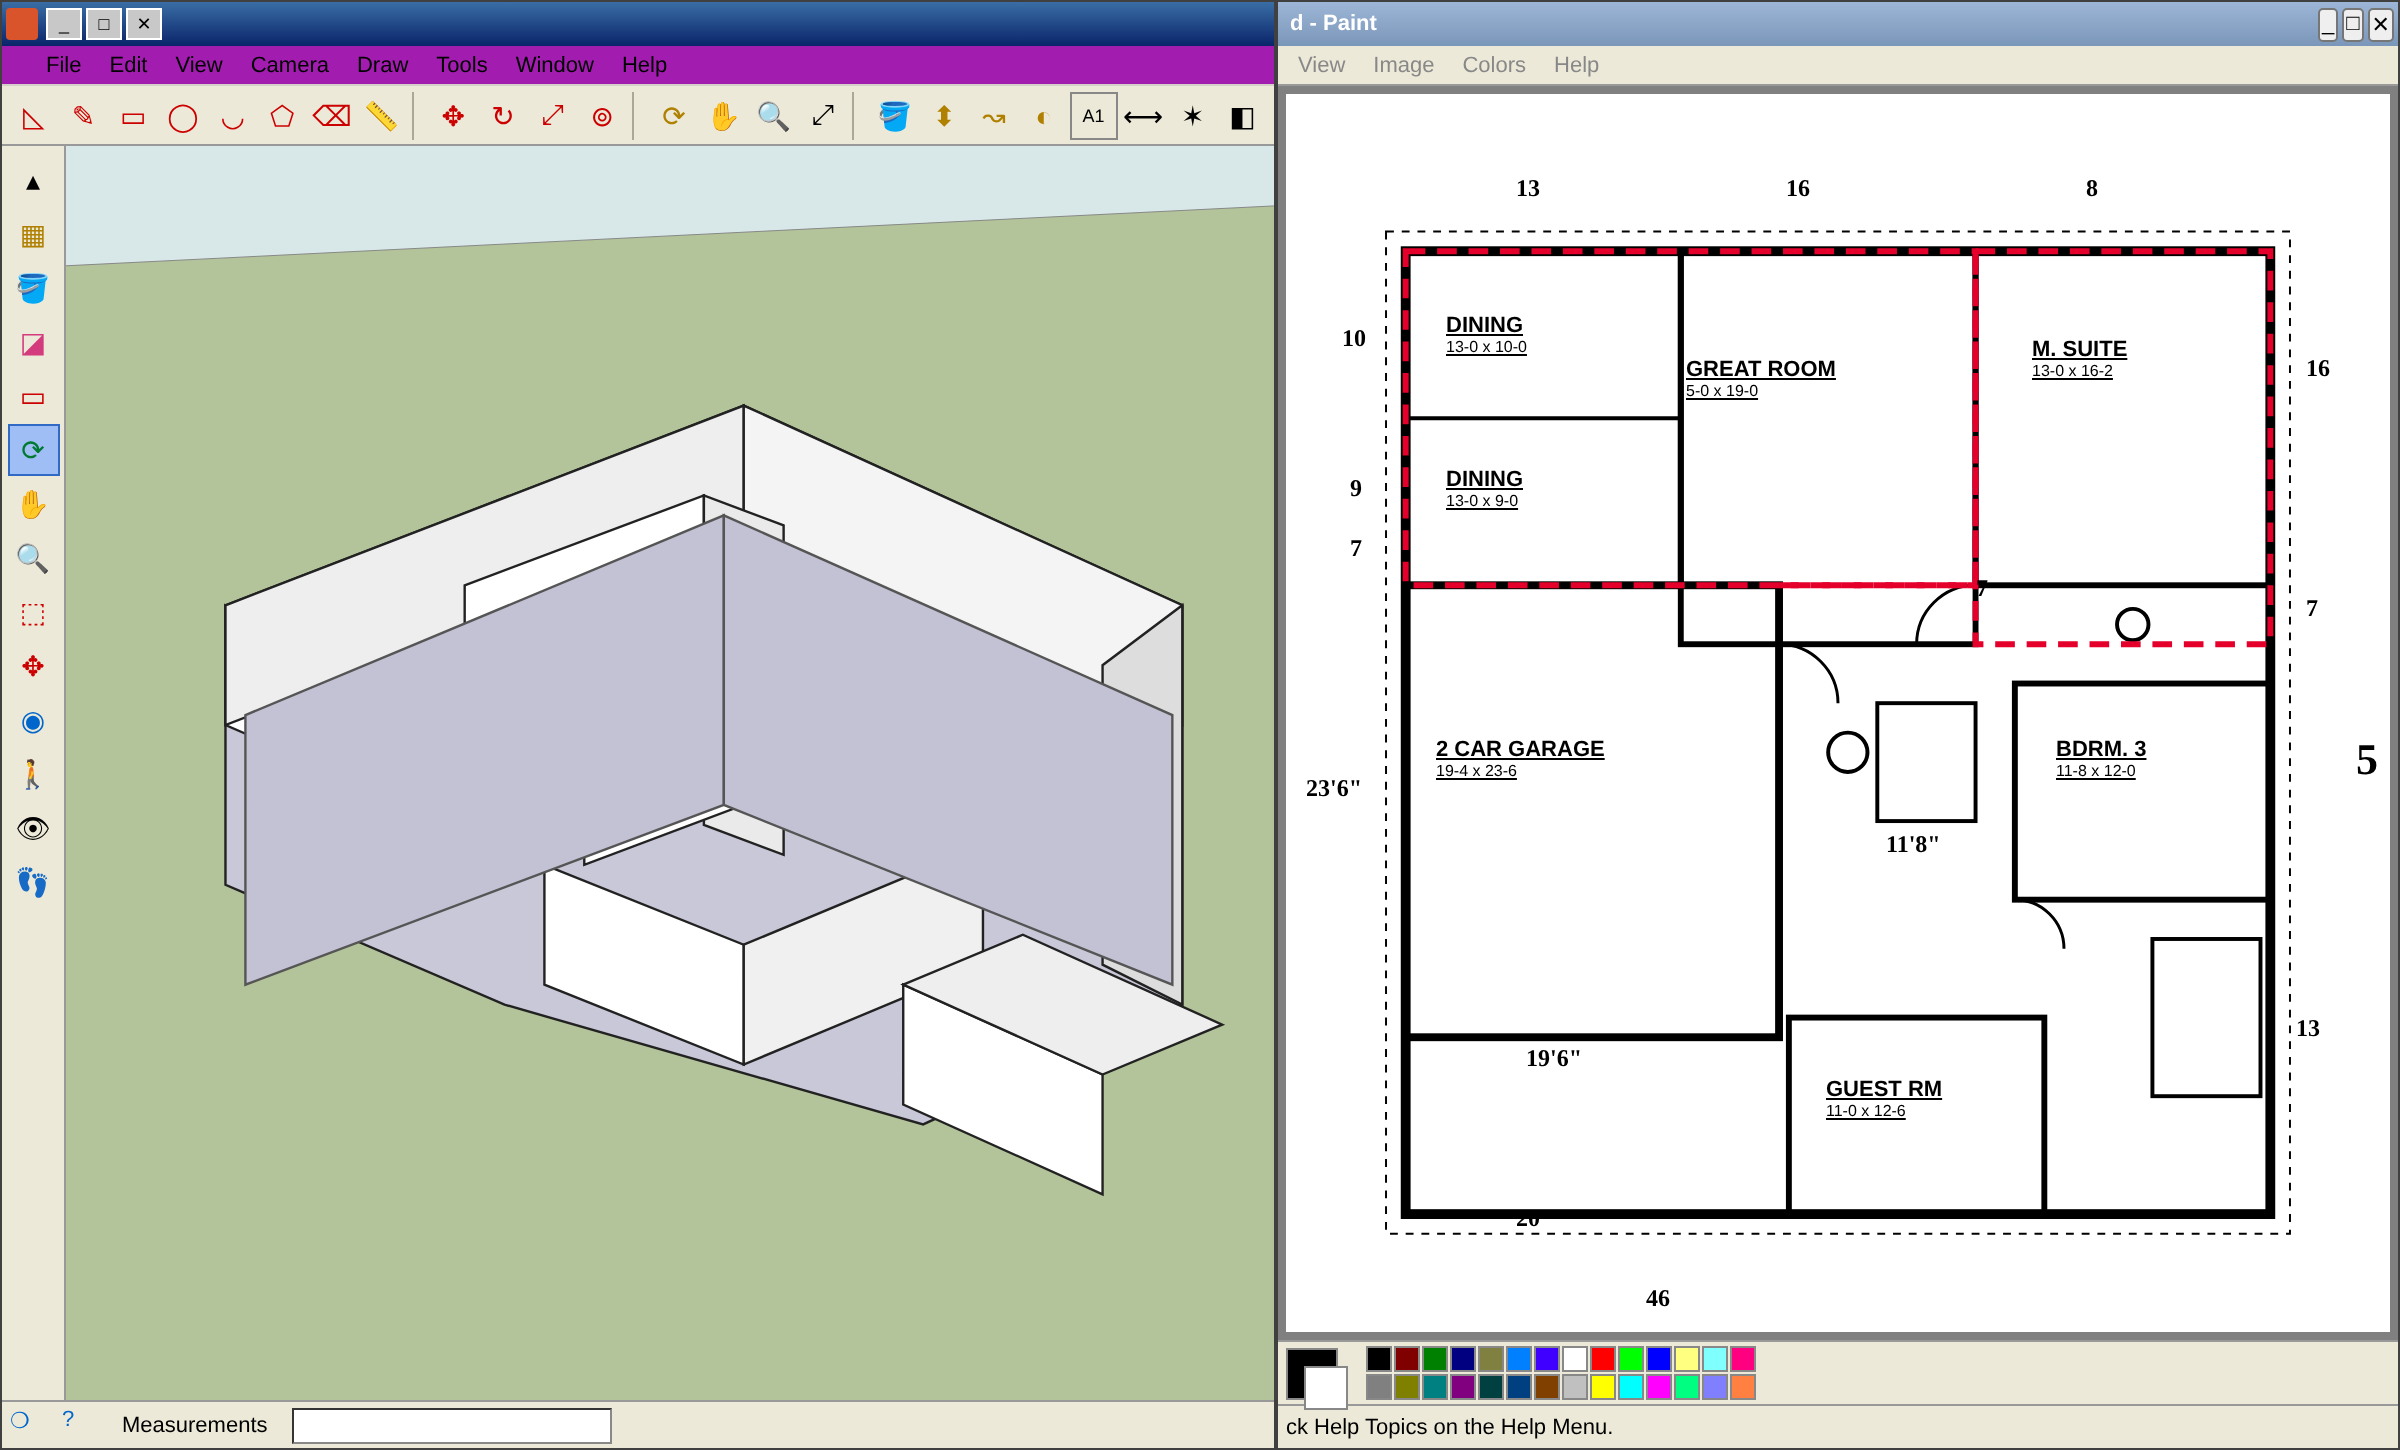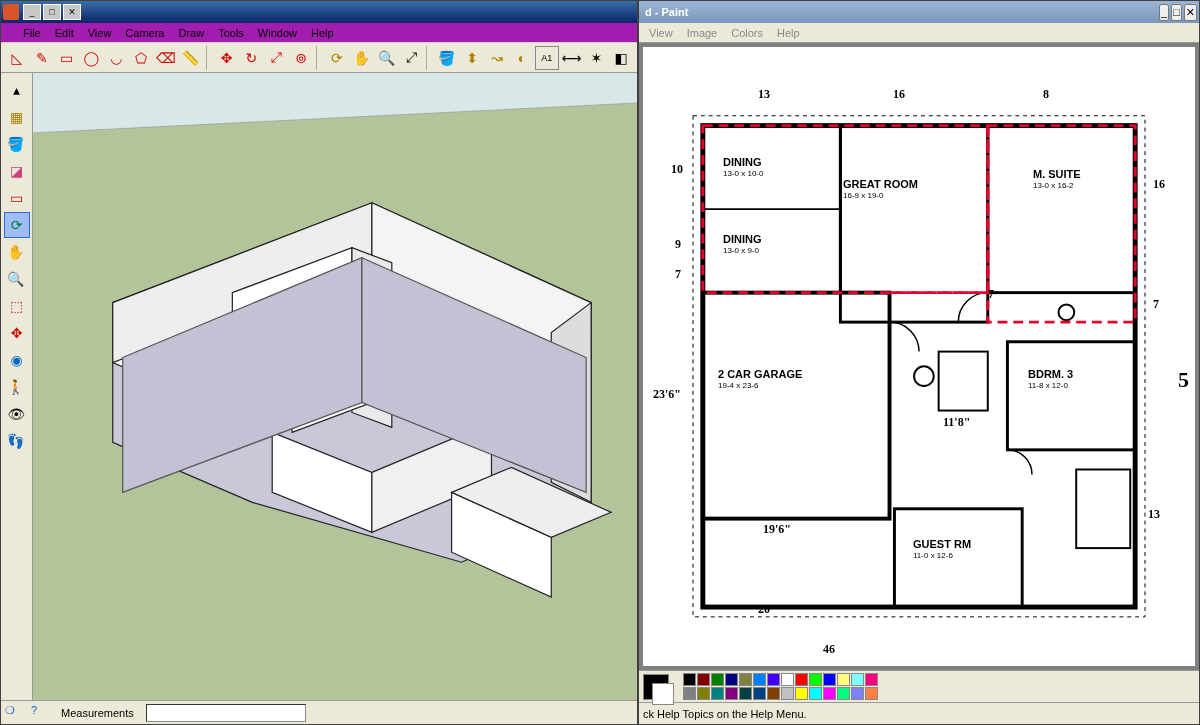--- a/index.html
+++ b/index.html
@@ -55,7 +55,7 @@
   .p-status .hint { flex: 1; }
 
   
-  .rl { position: absolute; font-family: Arial, sans-serif; font-weight: bold; color: #000; font-size: 12px; white-space: nowrap;}
+  .rl { position: absolute; font-family: Arial, sans-serif; font-weight: bold; text-decoration: underline; color: #000; font-size: 12px; white-space: nowrap;}
   .rl small { display:block; font-size:8px; font-weight:normal; text-decoration:none;}
   .dim { position: absolute; font-family: "Comic Sans MS", cursive; font-weight: bold; color: #000; font-size: 12px;}
 </style>

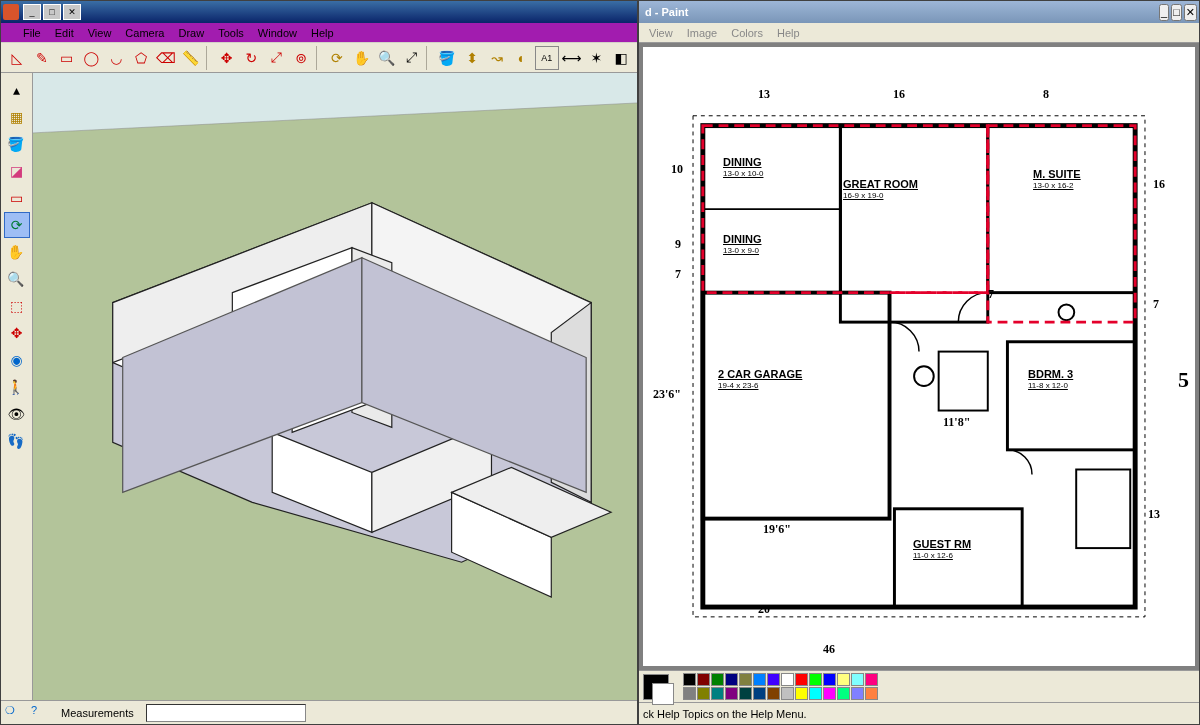--- a/index.html
+++ b/index.html
@@ -237,7 +237,7 @@
       
       <div class="rl" style="left:80px; top:108px"><span>DINING</span><small>13-0 x 10-0</small></div>
       <div class="rl" style="left:200px;top:130px"><span>GREAT ROOM</span><small>16-9 x 19-0</small></div>
-      <div class="rl" style="left:390px;top:120px"><span>M. SUITE</span><small>13-0 x 16-2</small></div>
+      <div class="rl" style="left:373px;top:120px"><span>M. SUITE</span><small>13-0 x 16-2</small></div>
       <div class="rl" style="left:80px; top:185px"><span>DINING</span><small>13-0 x 9-0</small></div>
       <div class="rl" style="left:75px; top:320px"><span>2 CAR GARAGE</span><small>19-4 x 23-6</small></div>
       <div class="rl" style="left:385px;top:320px"><span>BDRM. 3</span><small>11-8 x 12-0</small></div>

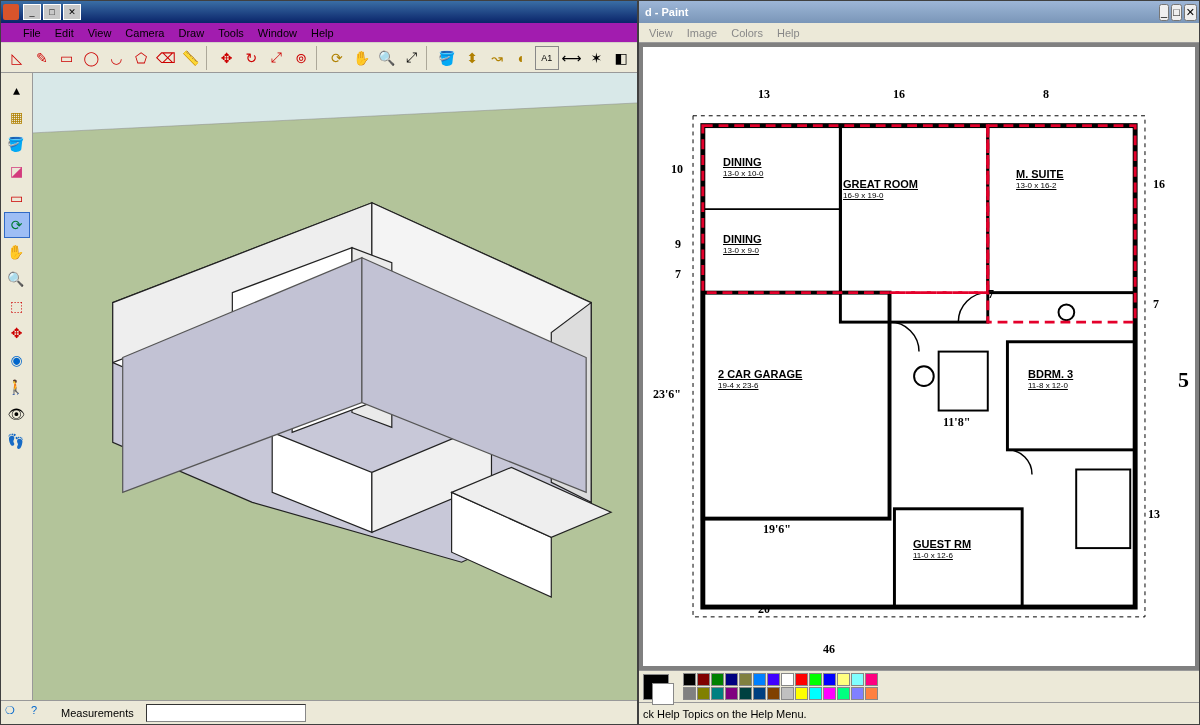--- a/index.html
+++ b/index.html
@@ -236,7 +236,7 @@
 
       
       <div class="rl" style="left:80px; top:108px"><span>DINING</span><small>13-0 x 10-0</small></div>
-      <div class="rl" style="left:200px;top:130px"><span>GREAT ROOM</span><small>16-9 x 19-0</small></div>
+      <div class="rl" style="left:200px;top:130px"><span>GREAT ROOM</span><small>5-0 x 19-0</small></div>
       <div class="rl" style="left:373px;top:120px"><span>M. SUITE</span><small>13-0 x 16-2</small></div>
       <div class="rl" style="left:80px; top:185px"><span>DINING</span><small>13-0 x 9-0</small></div>
       <div class="rl" style="left:75px; top:320px"><span>2 CAR GARAGE</span><small>19-4 x 23-6</small></div>

